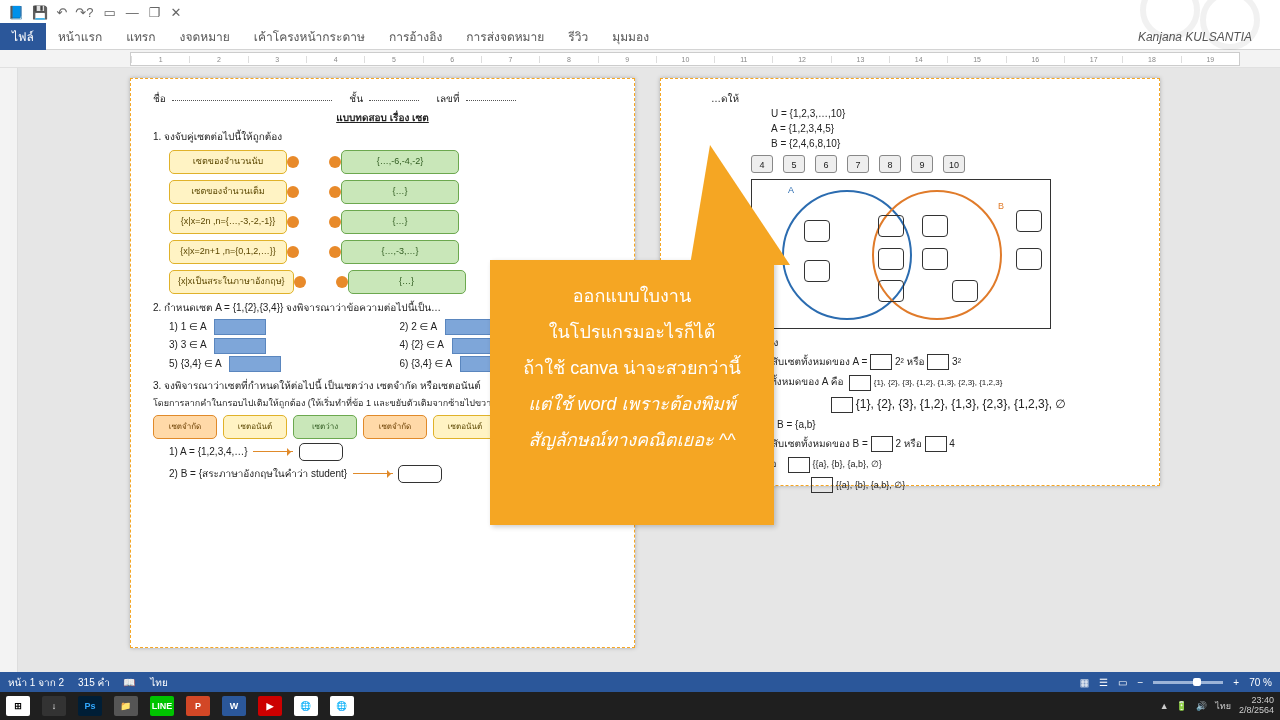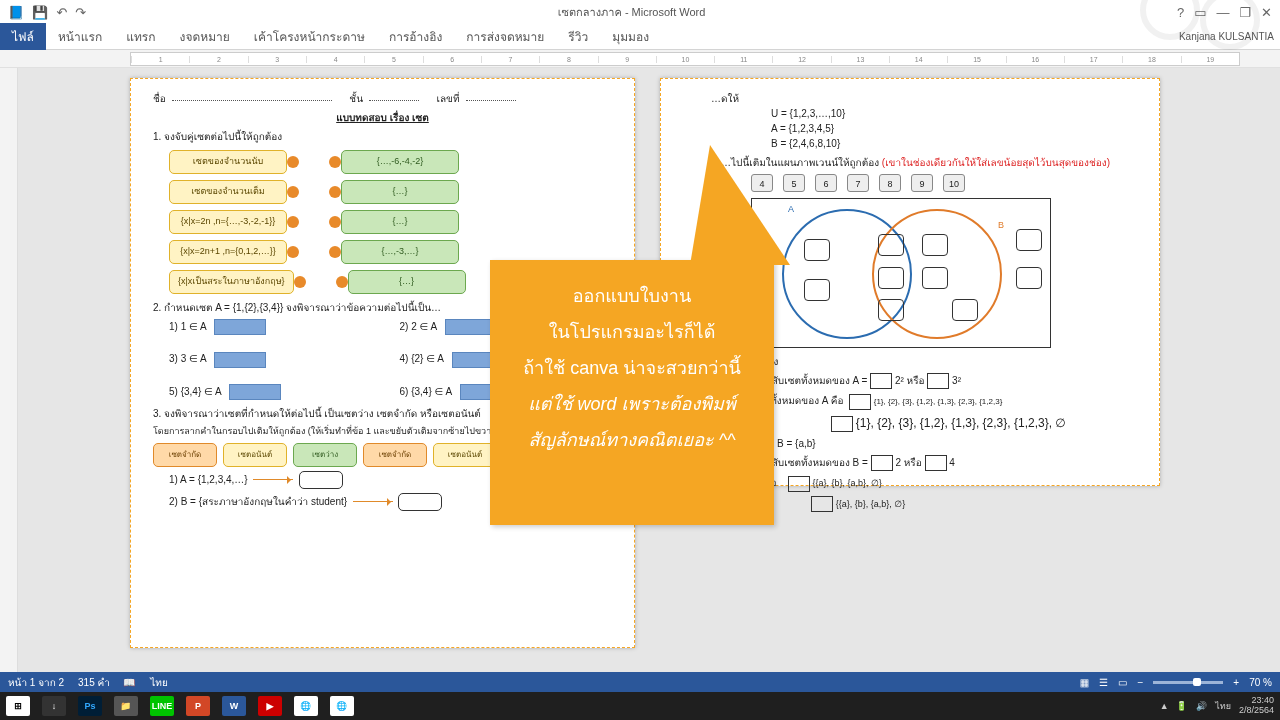--- a/index.html
+++ b/index.html
@@ -75,7 +75,6 @@
     <span>↶</span>
     <span>↷</span>
   </div>
-  <div class="titlecenter">เซตกลางภาค - Microsoft Word</div>
   <div class="winbtns">
     <span>?</span>
     <span>▭</span>

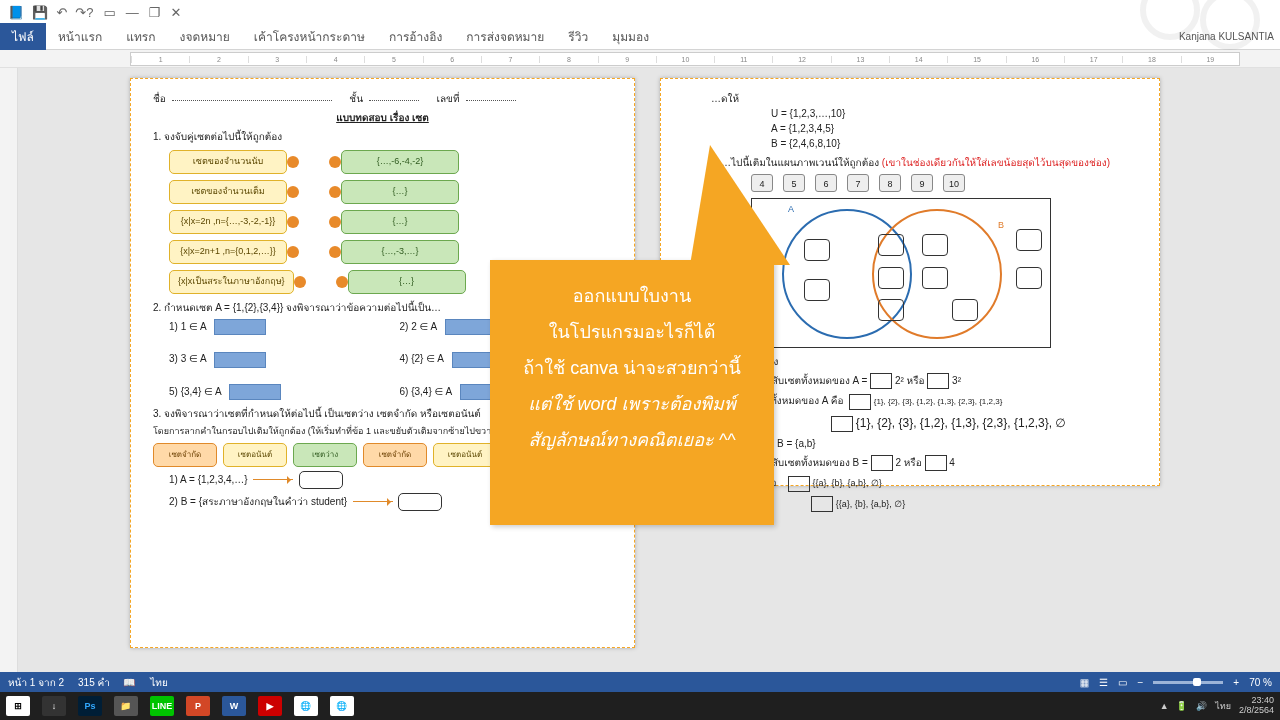--- a/index.html
+++ b/index.html
@@ -12,7 +12,7 @@
 .ribbon-tabs { height:26px; background:#fff; display:flex; align-items:center; border-bottom:1px solid #d4d4d4; font-size:12px; }
 .rtab { padding:4px 12px; color:#555; cursor:pointer; }
 .rtab.active { background:#2b579a; color:#fff; }
-.userbox { margin-left:auto; padding-right:6px; color:#555; font-size:10px; }
+.userbox { margin-left:auto; padding-right:28px; color:#555; font-size:12px;font-style:italic; }
 .ruler-area { height:18px; background:#f3f3f3; border-bottom:1px solid #e0e0e0; position:relative; }
 .ruler-h { position:absolute; left:130px; right:40px; top:2px; height:14px; background:#fff; border:1px solid #ccc; font-size:7px; color:#888; display:flex; align-items:center; }
 .ruler-h span { flex:1; text-align:center; border-left:1px solid #ddd; }

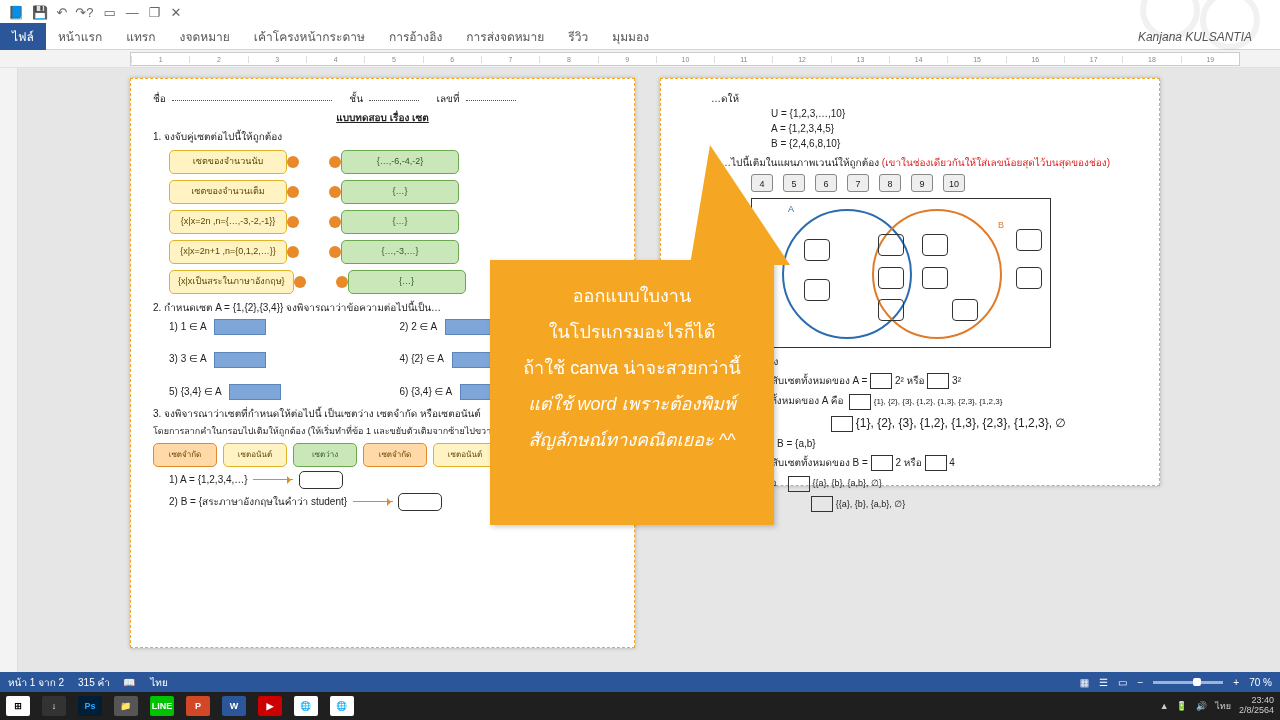--- a/index.html
+++ b/index.html
@@ -200,7 +200,6 @@
       <div style="margin-left:20px">U  =  {1,2,3,…,10}</div>
       <div style="margin-left:20px">A  =  {1,2,3,4,5}</div>
       <div style="margin-left:20px">B  =  {2,4,6,8,10}</div>
-      <div class="q" style="margin-left:-30px"><span>…ไปนี้เติมในแผนภาพเวนน์ให้ถูกต้อง</span> <span class="redtext">(เขาในช่องเดียวกันให้ใส่เลขน้อยสุดไว้บนสุดของช่อง)</span></div>
       <div id="numrow" style="display:flex;gap:10px;margin:4px 0">
           <span class="nbox">4</span>
           <span class="nbox">5</span>

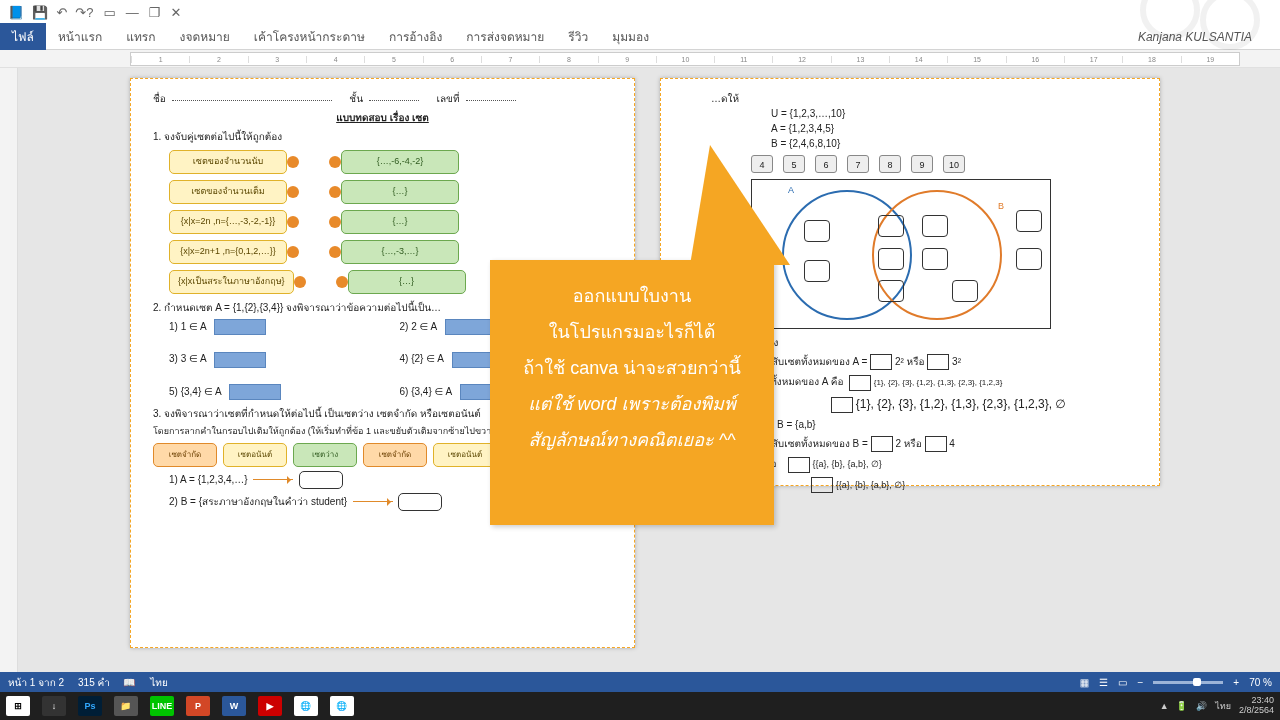--- a/index.html
+++ b/index.html
@@ -171,7 +171,7 @@
           </div>
         </div>
       <div class="q">2.  กำหนดเซต A = {1,{2},{3,4}} จงพิจารณาว่าข้อความต่อไปนี้เป็น…</div>
-      <div style="display:grid;grid-template-columns:1fr 1fr;gap:16px 18px;margin-left:16px" id="q2grid">
+      <div style="display:grid;grid-template-columns:1fr 1fr;gap:2px 18px;margin-left:16px" id="q2grid">
           <div><span>1) 1 ∈ A</span> &nbsp; <span class="bluebox"></span></div>
           <div><span>2) 2 ∈ A</span> &nbsp; <span class="bluebox"></span></div>
           <div><span>3) 3 ∈ A</span> &nbsp; <span class="bluebox"></span></div>

